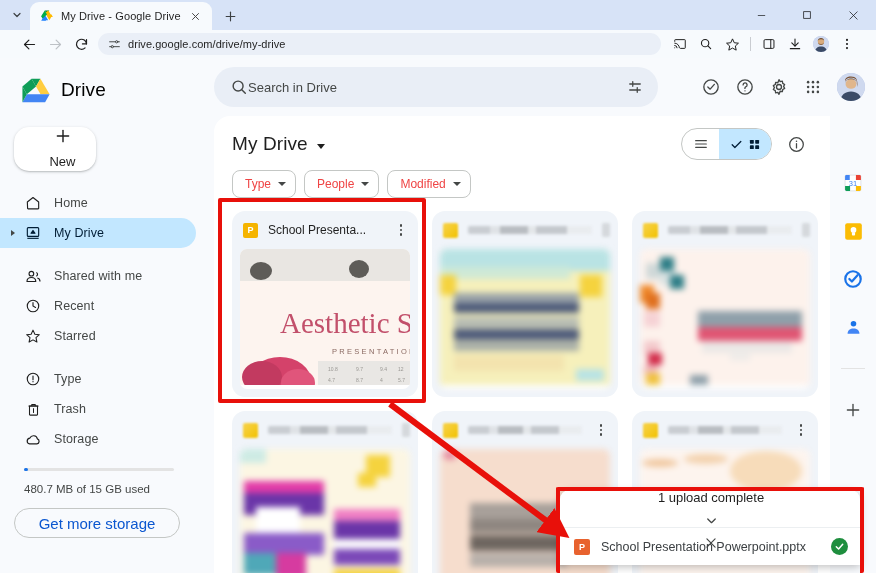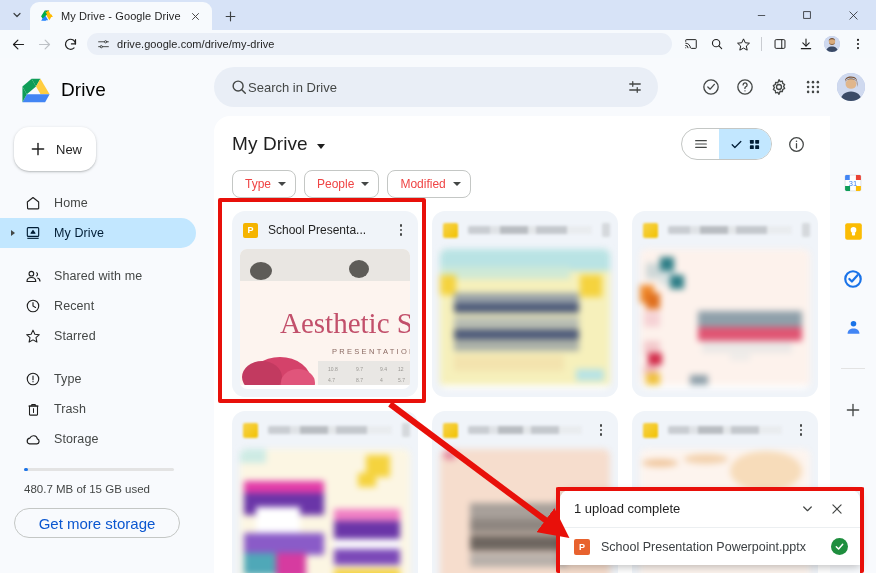--- a/index.html
+++ b/index.html
@@ -37,7 +37,7 @@
   .wc { width:46px; height:30px; display:flex; align-items:center; justify-content:center; color:#202124; }
 
   .toolbar {
-    height:28px; background:#f7fafd; display:flex; align-items:center; gap:0; padding:0 5px;
+    height:28px; background:#f7fafd; display:flex; align-items:center; gap:0; padding:0 16px;
     position:relative;
   }
   .tbtn { width:26px; height:26px; display:flex; align-items:center; justify-content:center; color:#1f1f1f; border-radius:50%; flex:0 0 26px;}

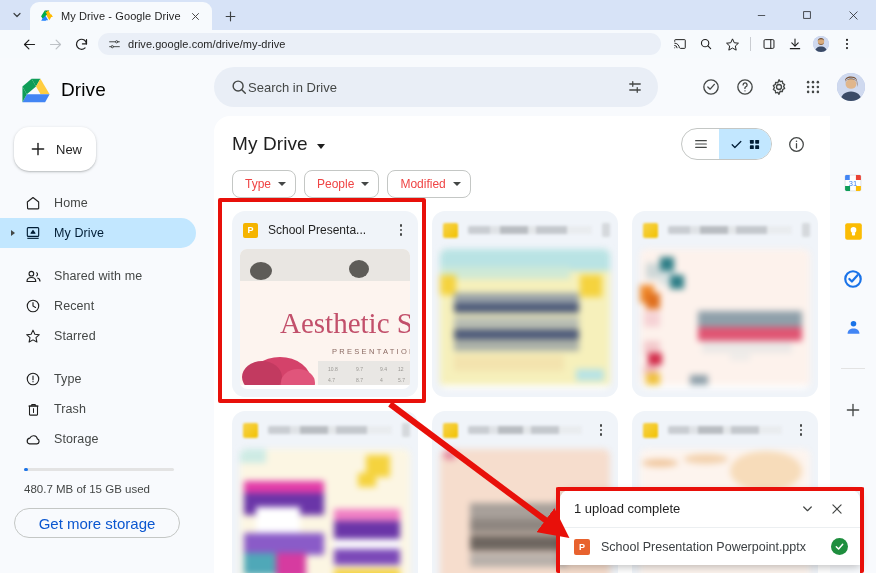--- a/index.html
+++ b/index.html
@@ -65,7 +65,7 @@
   .newbtn {
     margin:19px 0 0 14px; width:82px; height:44px; background:#fff; border-radius:15px;
     box-shadow:0 1px 3px rgba(60,64,67,.26), 0 1px 1px rgba(60,64,67,.12);
-    display:flex; align-items:center; gap:9px; padding-left:15px;
+    display:flex; align-items:center; gap:9px; padding-left:15px;flex-direction:column;
   }
   .newbtn-label { font-size:13px; color:#1f1f1f; }
   .navlist { margin-top:17px; }

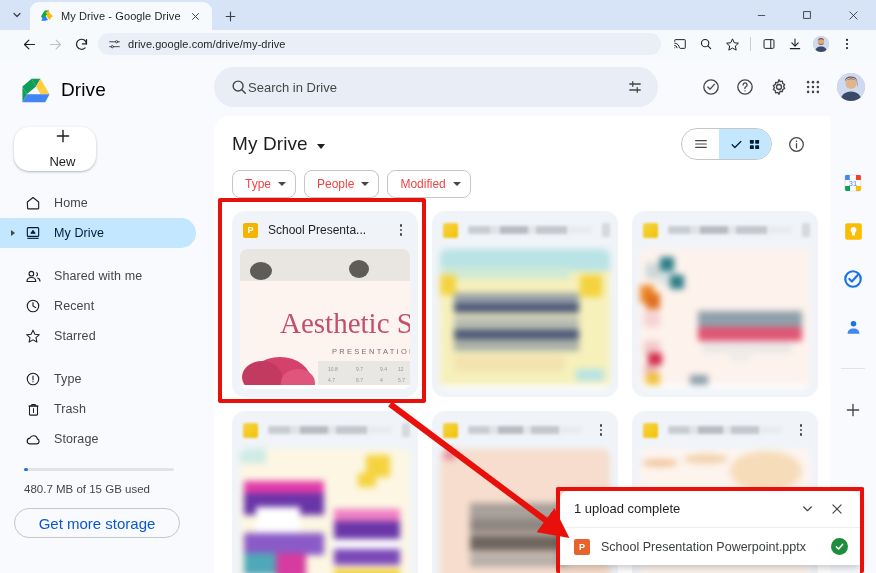--- a/index.html
+++ b/index.html
@@ -162,7 +162,7 @@
     position:absolute; left:560px; top:490px; width:300px; height:75px; background:#fff;
     border-radius:9px 9px 0 0; box-shadow:0 2px 8px rgba(0,0,0,.25); overflow:hidden;
   }
-  .toast-hd { height:38px; display:flex; align-items:center; padding:0 12px 0 14px; gap:8px; border-bottom:1px solid #eceff1;}
+  .toast-hd { height:38px; display:flex; align-items:center; padding:0 12px 0 14px; gap:8px; border-bottom:1px solid #eceff1;flex-direction:column;}
   .toast-title { flex:1 1 auto; font-size:13px; color:#1f1f1f; }
   .toast-ic { width:22px;height:22px;display:flex;align-items:center;justify-content:center;color:#444746;}
   .toast-row { height:37px; display:flex; align-items:center; padding:0 12px 0 14px; gap:11px;}

